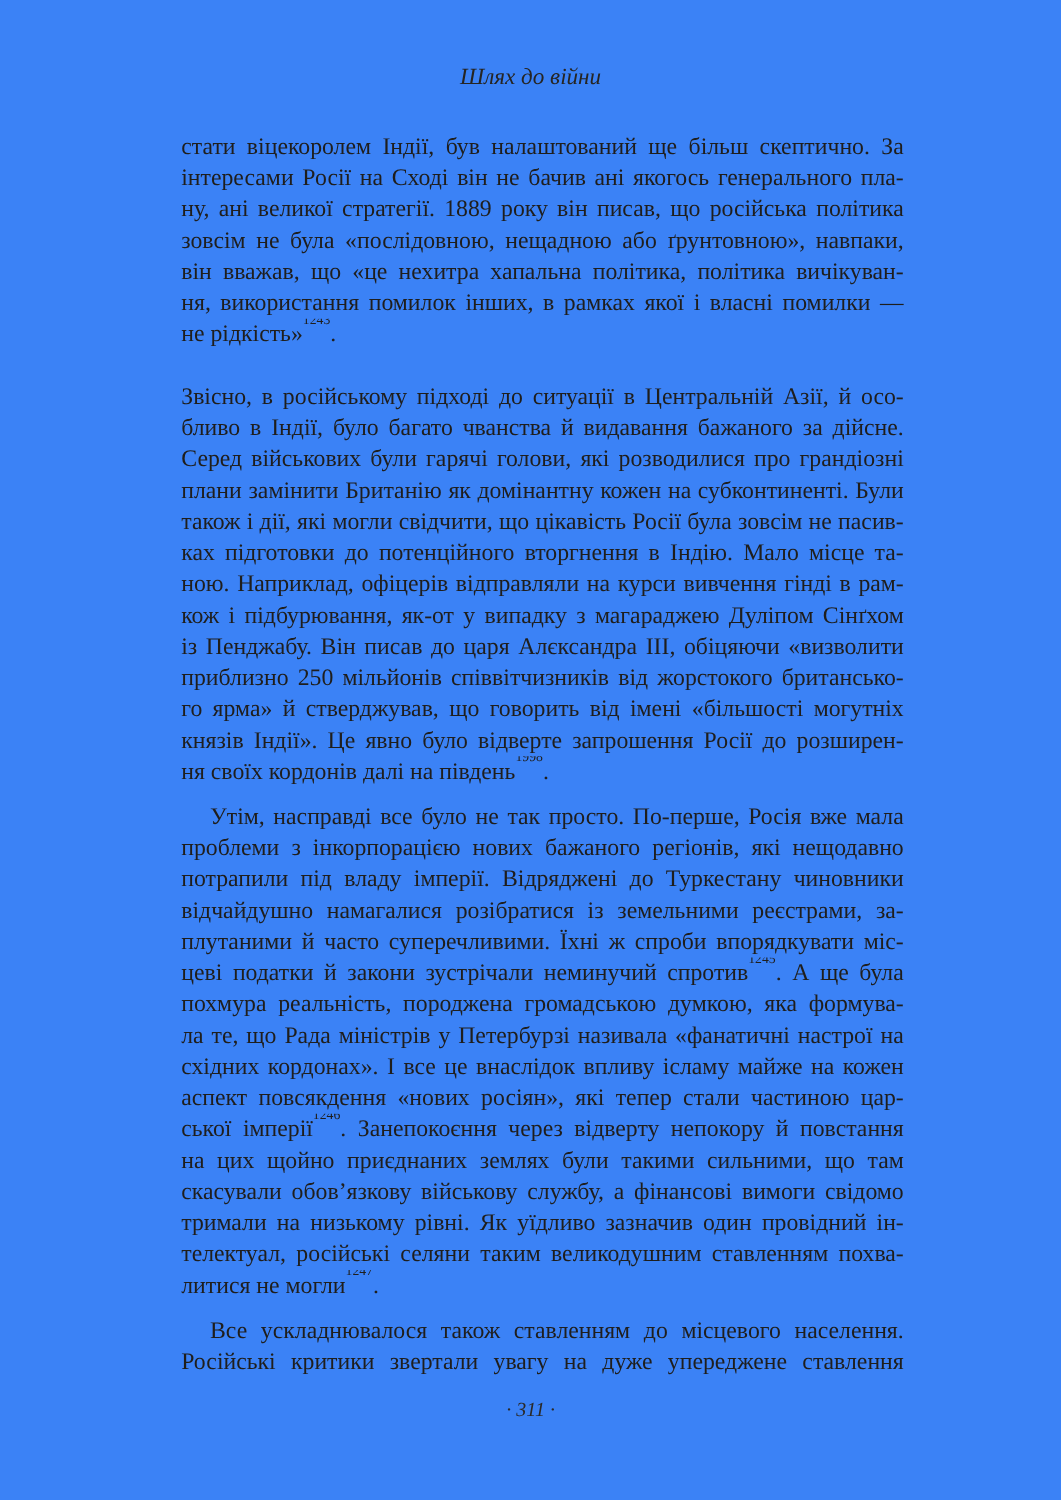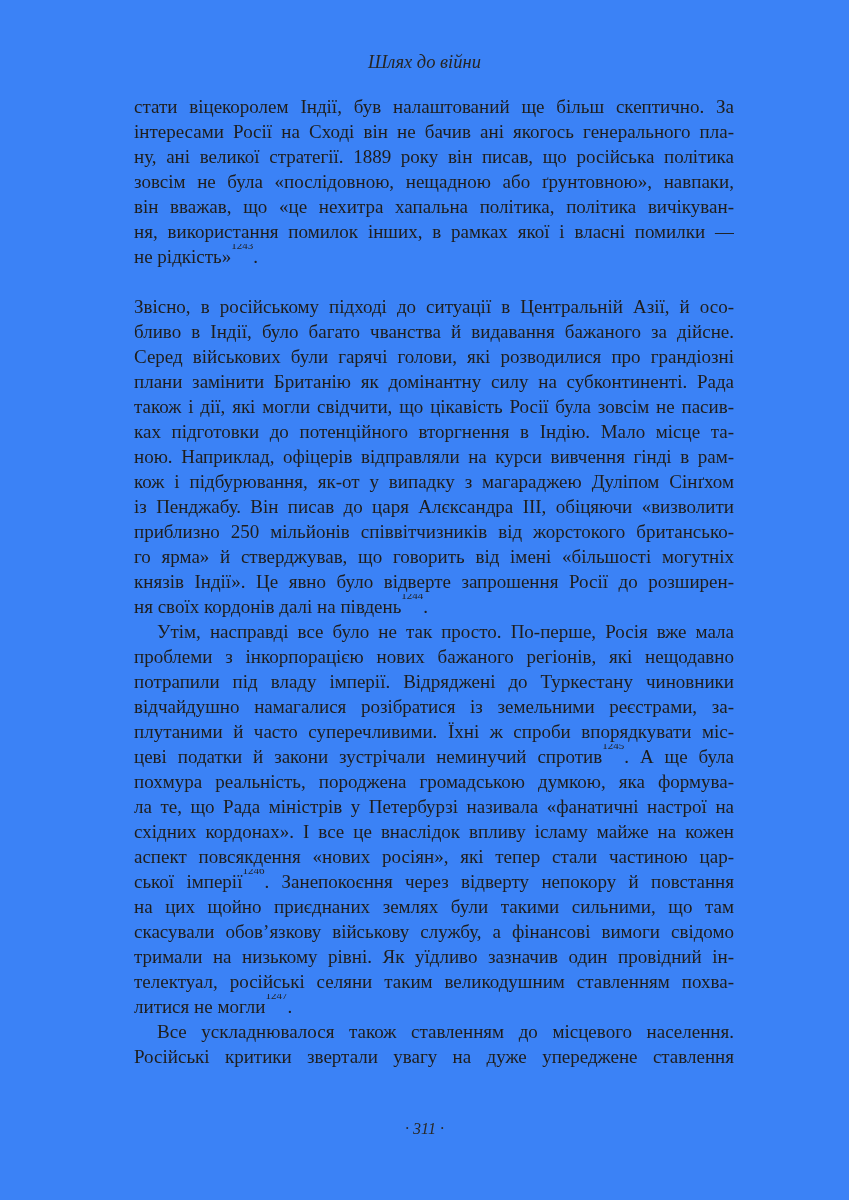--- a/index.html
+++ b/index.html
@@ -31,7 +31,7 @@
     width: 600px;
     font-size: 19px;
   }
-  .para { margin: 0; }
+  .para { margin: 11px; }
   .para.gap { margin-top: 25px; }
   .line {
     height: 25px;

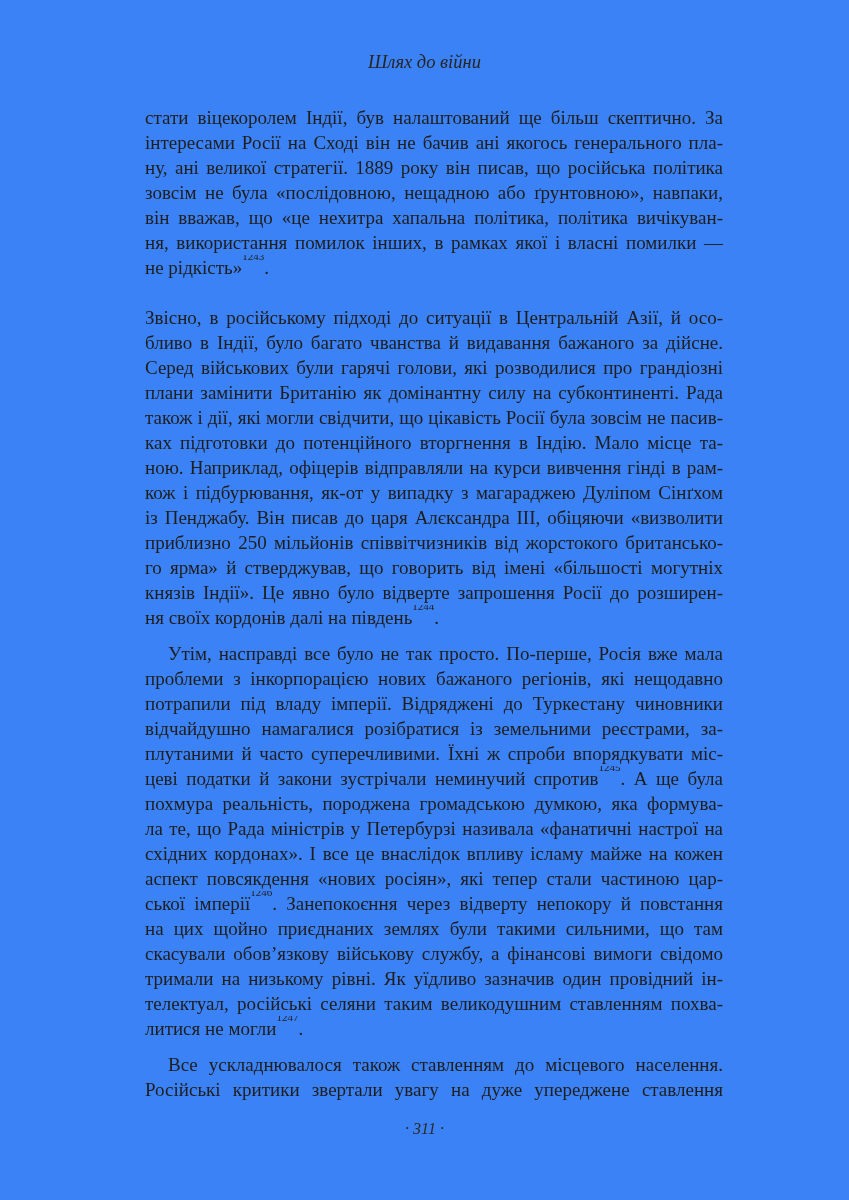--- a/index.html
+++ b/index.html
@@ -80,7 +80,7 @@
         <div class="line">Звісно, в російському підході до ситуації в Центральній Азії, й осо-</div>
         <div class="line">бливо в Індії, було багато чванства й видавання бажаного за дійсне.</div>
         <div class="line">Серед військових були гарячі голови, які розводилися про грандіозні</div>
-        <div class="line">плани замінити Британію як домінантну силу на субконтиненті. Рада</div>
+        <div class="line">плани замінити Британію як домінантну кожен на субконтиненті. Були</div>
         <div class="line">також і дії, які могли свідчити, що цікавість Росії була зовсім не пасив-</div>
         <div class="line">ках підготовки до потенційного вторгнення в Індію. Мало місце та-</div>
         <div class="line">ною. Наприклад, офіцерів відправляли на курси вивчення гінді в рам-</div>

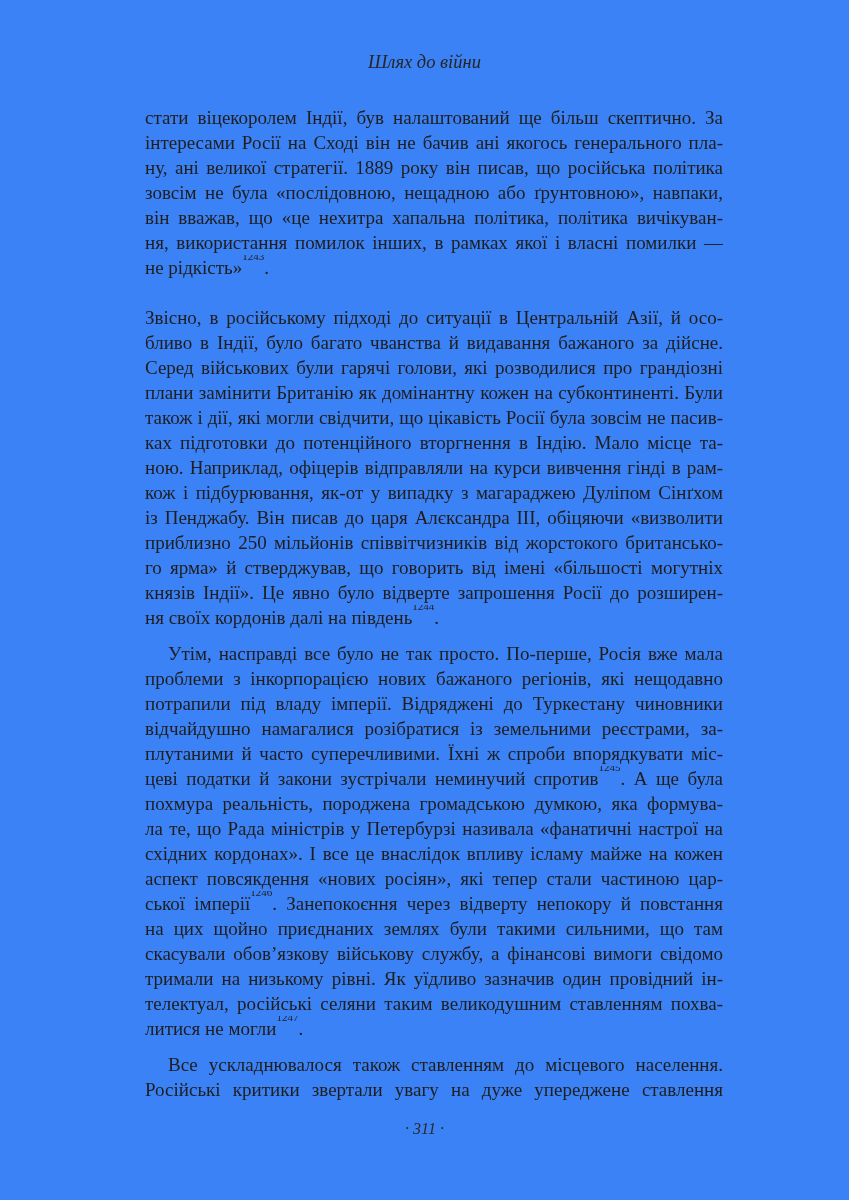--- a/index.html
+++ b/index.html
@@ -89,7 +89,7 @@
         <div class="line">приблизно 250 мільйонів співвітчизників від жорстокого британсько-</div>
         <div class="line">го ярма» й стверджував, що говорить від імені «більшості могутніх</div>
         <div class="line">князів Індії». Це явно було відверте запрошення Росії до розширен-</div>
-        <div class="line last">ня своїх кордонів далі на південь<sup class="fnref">1244</sup>.</div>
+        <div class="line last">ня своїх кордонів далі на південь<sup class="fnref">1998</sup>.</div>
       </div>
       <div class="para">
         <div class="line indent">Утім, насправді все було не так просто. По-перше, Росія вже мала</div>

